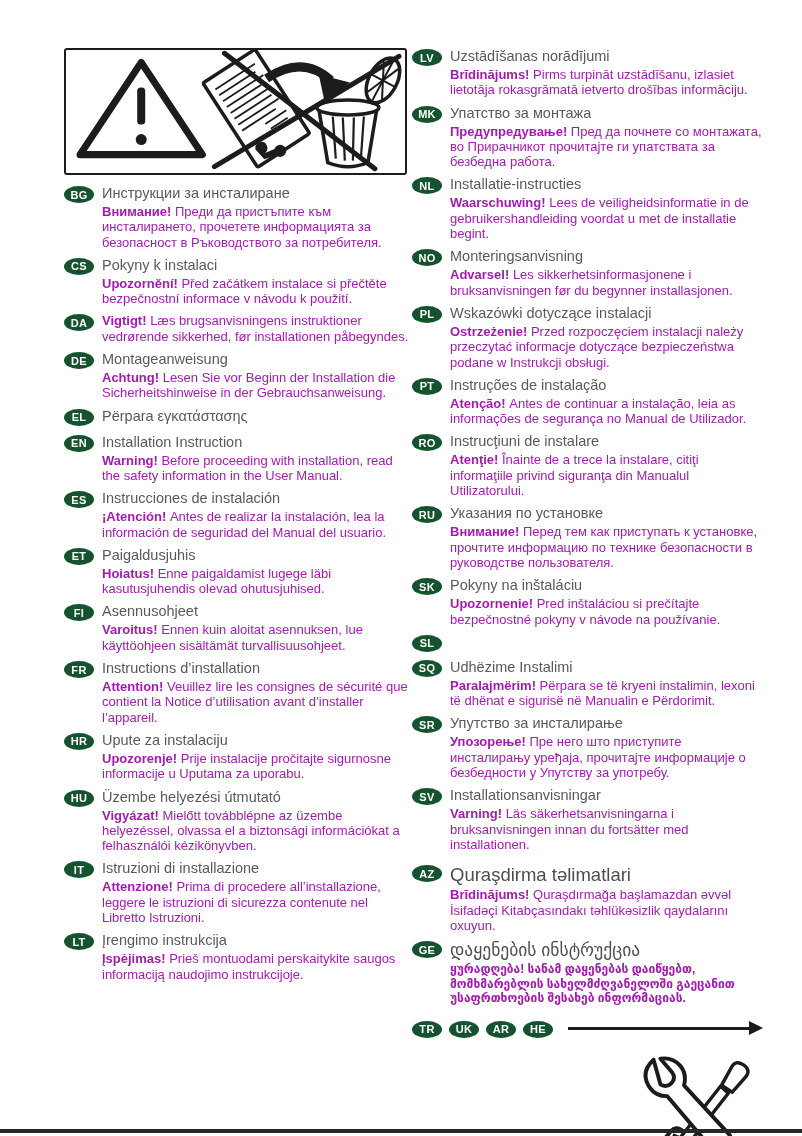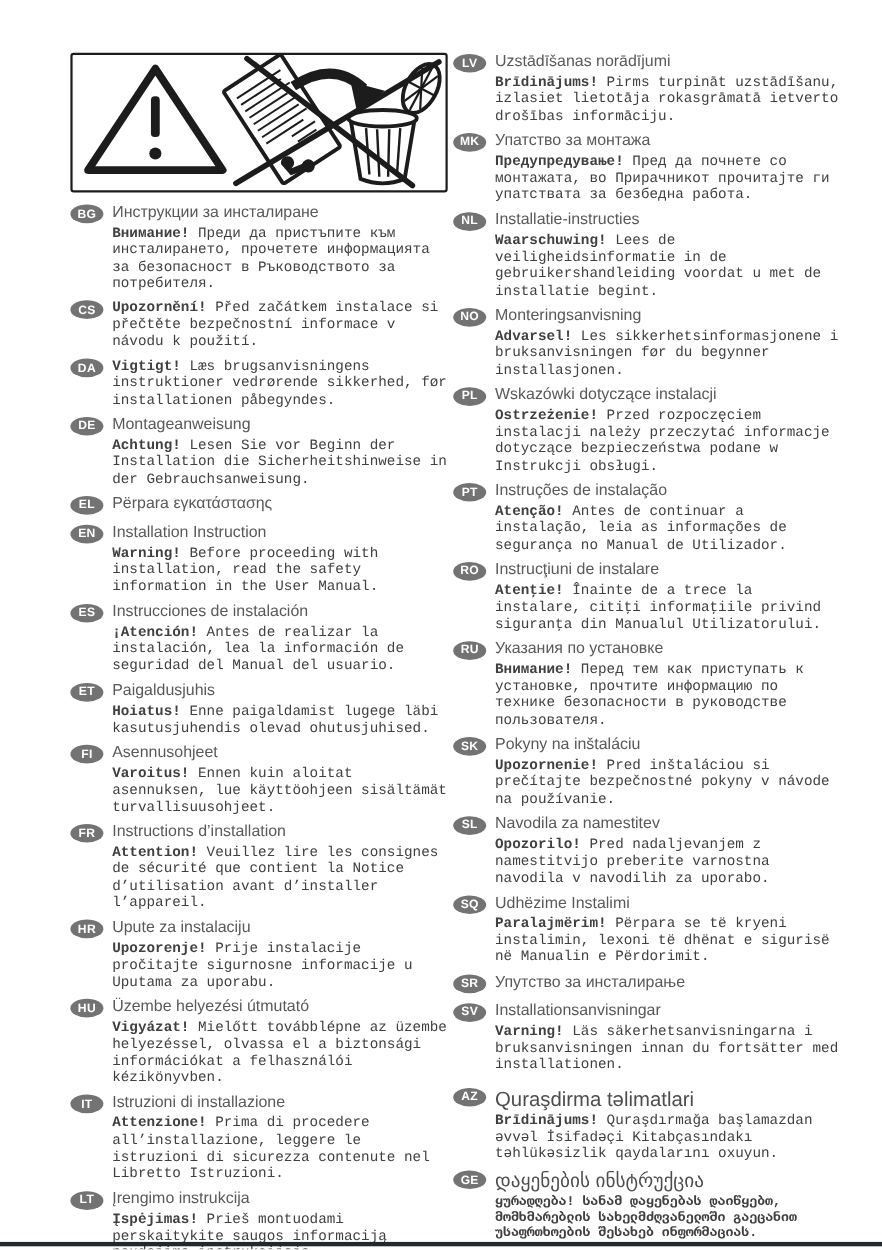--- a/index.html
+++ b/index.html
@@ -18,7 +18,7 @@
   .entry{display:flex;gap:8px;margin-bottom:7px;}
   .badge{
     flex:0 0 30px;height:17px;margin-top:1px;border-radius:50%;
-    background:#737373;color:#fff;font-weight:bold;font-size:11px;
+    background:#14532d;color:#fff;font-weight:bold;font-size:11px;
     display:inline-flex;align-items:center;justify-content:center;letter-spacing:.3px;
   }
   .etext{flex:1;min-width:0;}

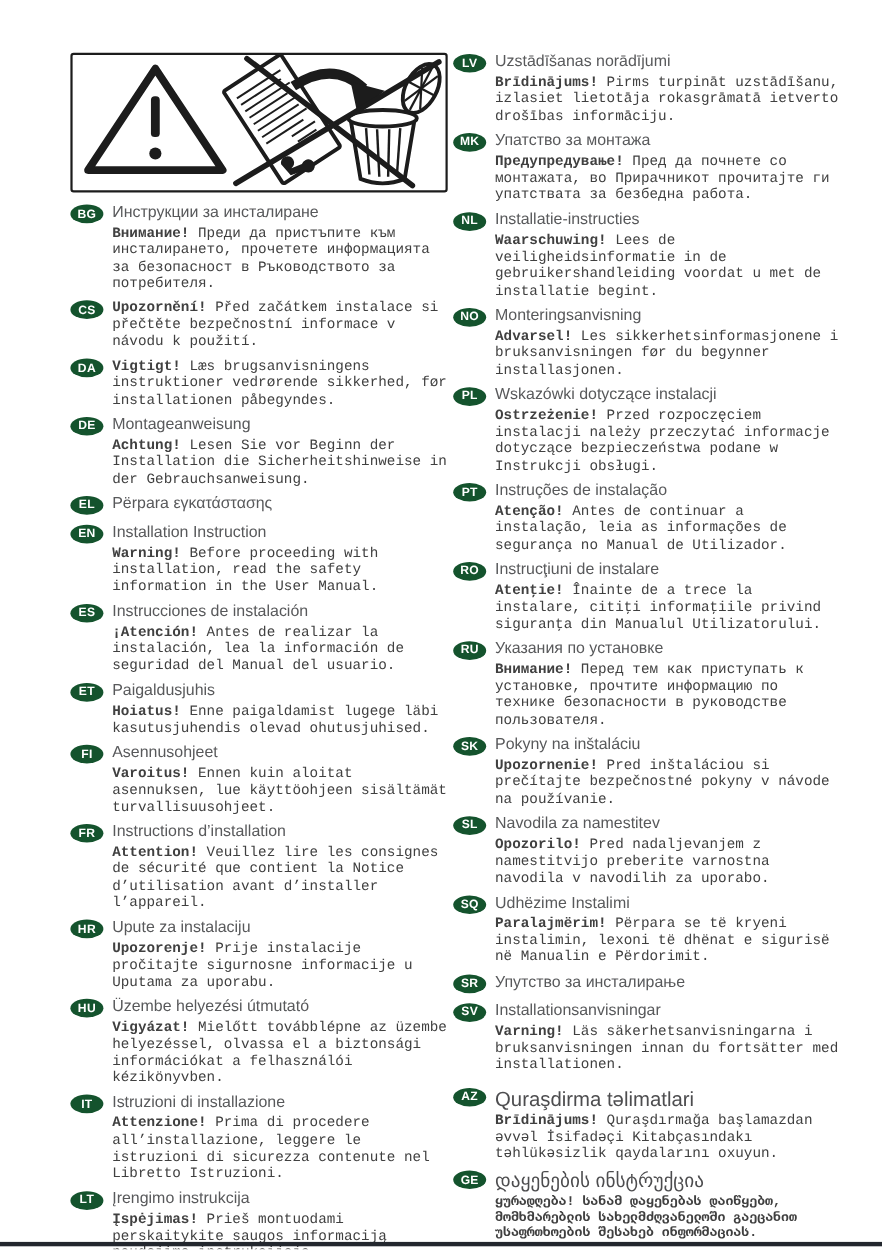--- a/index.html
+++ b/index.html
@@ -23,7 +23,7 @@
   }
   .etext{flex:1;min-width:0;}
   .heading{font-size:14.5px;line-height:17px;color:#58595b;margin-bottom:2px;}
-  .body{font-size:13px;line-height:15.3px;color:#404040;font-family:Liberation Mono, monospace;}
+  .body{font-size:13px;line-height:15.3px;color:#a21caf;}
   .body .warn{font-weight:bold;}
   .entry.large .heading{font-size:18.5px;line-height:21px;color:#4d4d4f;}
   .entry.large{margin-top:12px;}

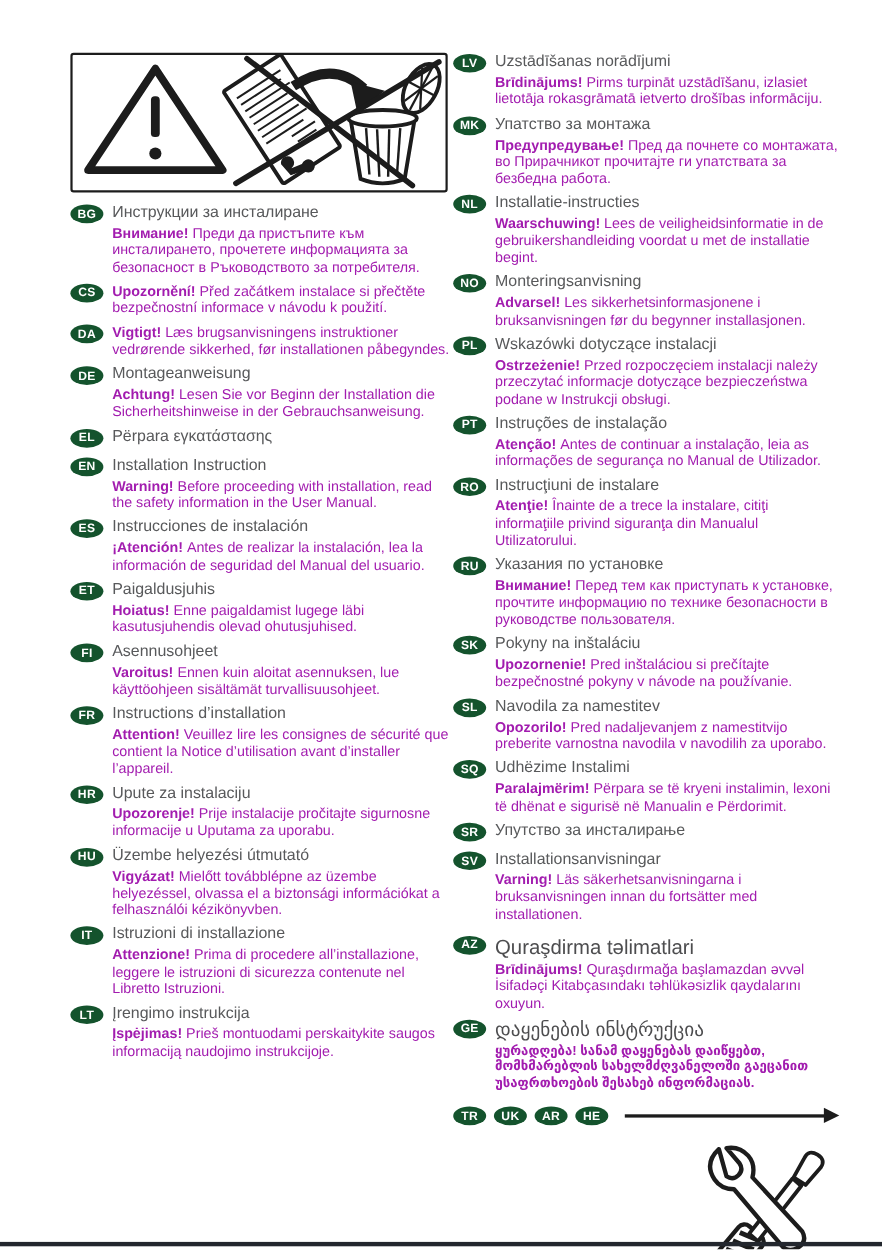--- a/index.html
+++ b/index.html
@@ -111,6 +111,7 @@
   <div class="entry">
     <span class="badge">CS</span>
     <div class="etext">
+      <div class="heading">Pokyny k instalaci</div>
       <div class="body"><b class="warn">Upozornění! </b><span class="rest">Před začátkem instalace si přečtěte bezpečnostní informace v návodu k použití.</span></div>
     </div>
   </div>

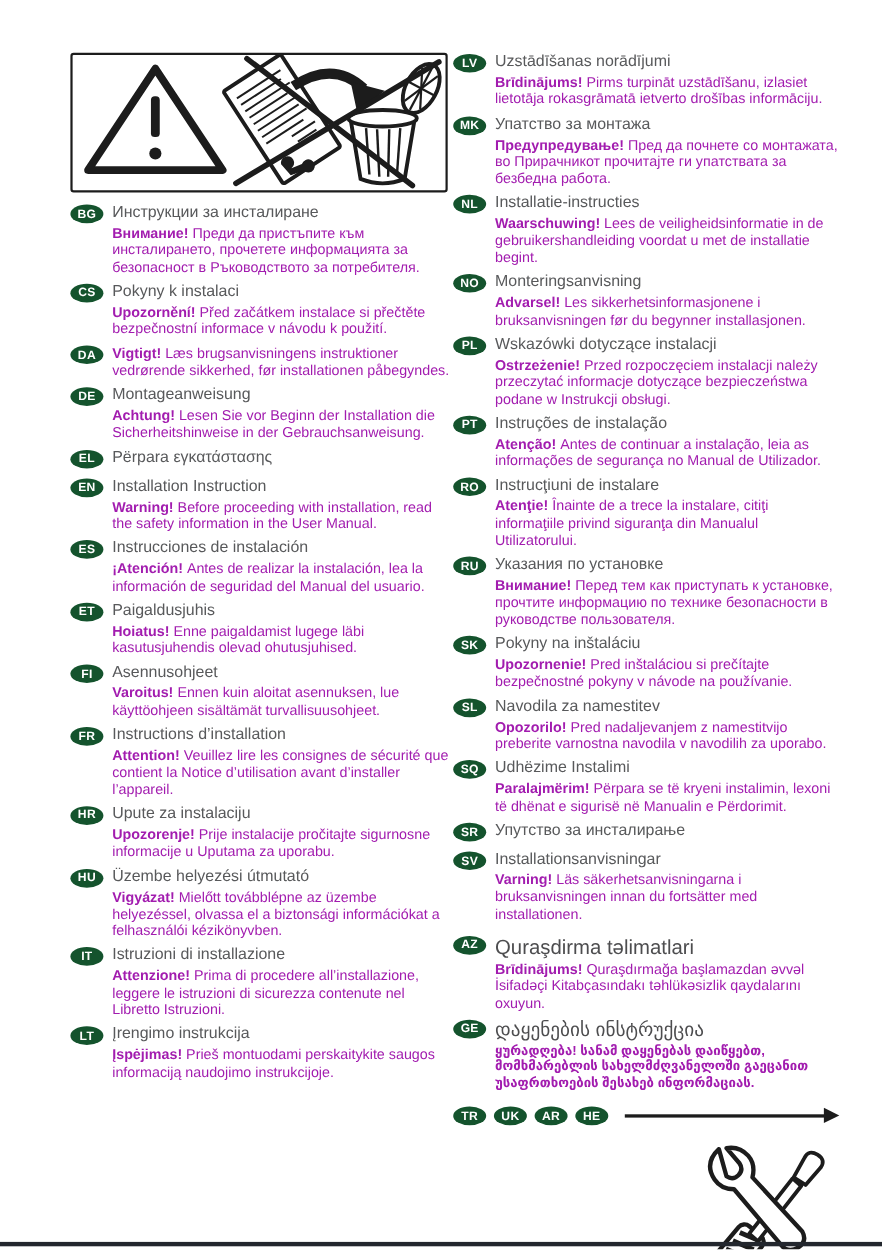--- a/index.html
+++ b/index.html
@@ -289,10 +289,6 @@
 
   <div class="entry">
     <span class="badge">SL</span>
-    <div class="etext">
-      <div class="heading">Navodila za namestitev</div>
-      <div class="body"><b class="warn">Opozorilo! </b><span class="rest">Pred nadaljevanjem z namestitvijo preberite varnostna navodila v navodilih za uporabo.</span></div>
-    </div>
   </div>
 
   <div class="entry">

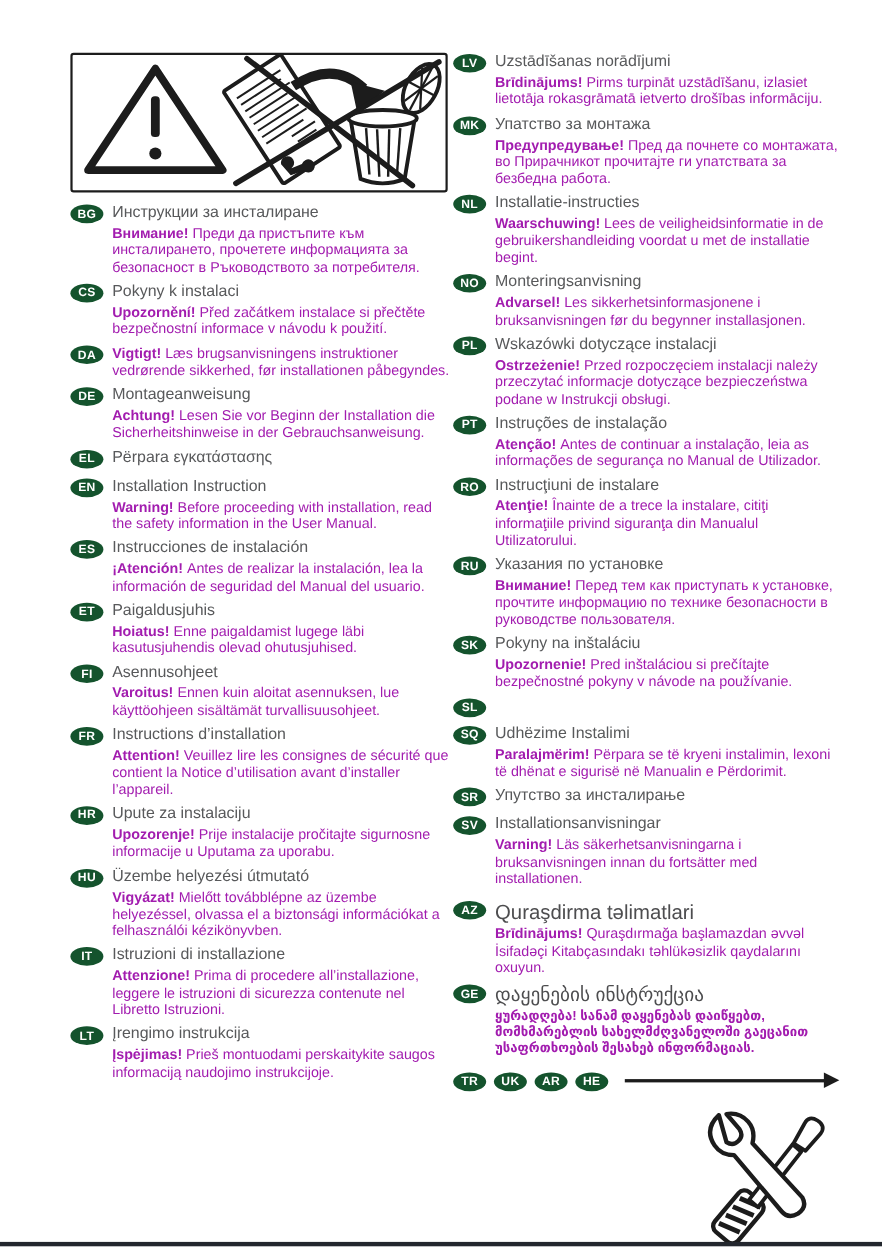--- a/index.html
+++ b/index.html
@@ -303,6 +303,7 @@
     <span class="badge">SR</span>
     <div class="etext">
       <div class="heading">Упутство за инсталирање</div>
+      <div class="body"><b class="warn">Упозорење! </b><span class="rest">Пре него што приступите инсталирању уређаја, прочитајте информације о безбедности у Упутству за употребу.</span></div>
     </div>
   </div>
 

